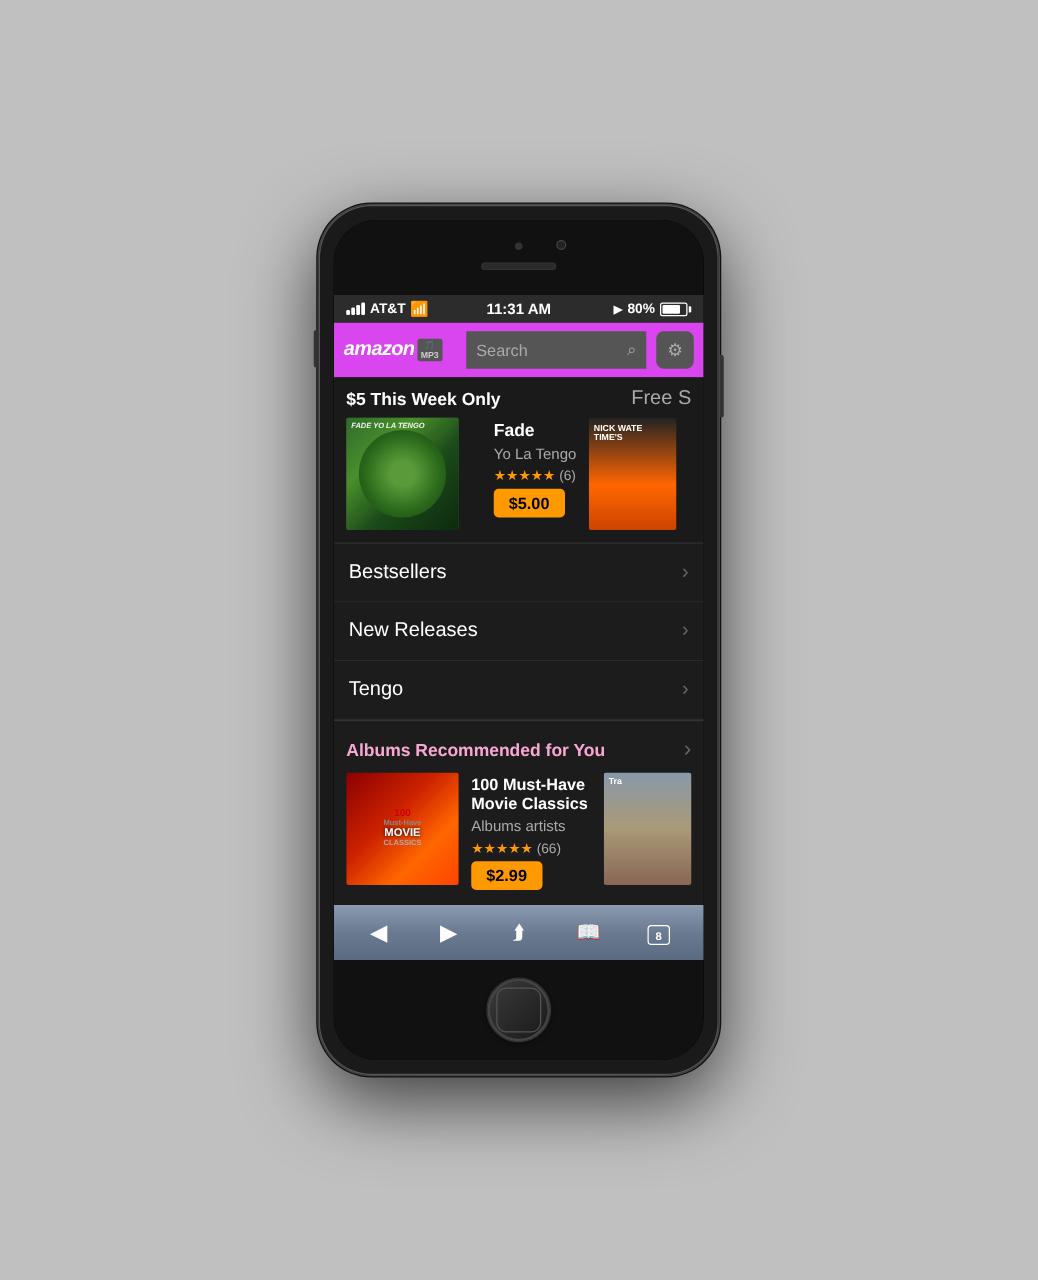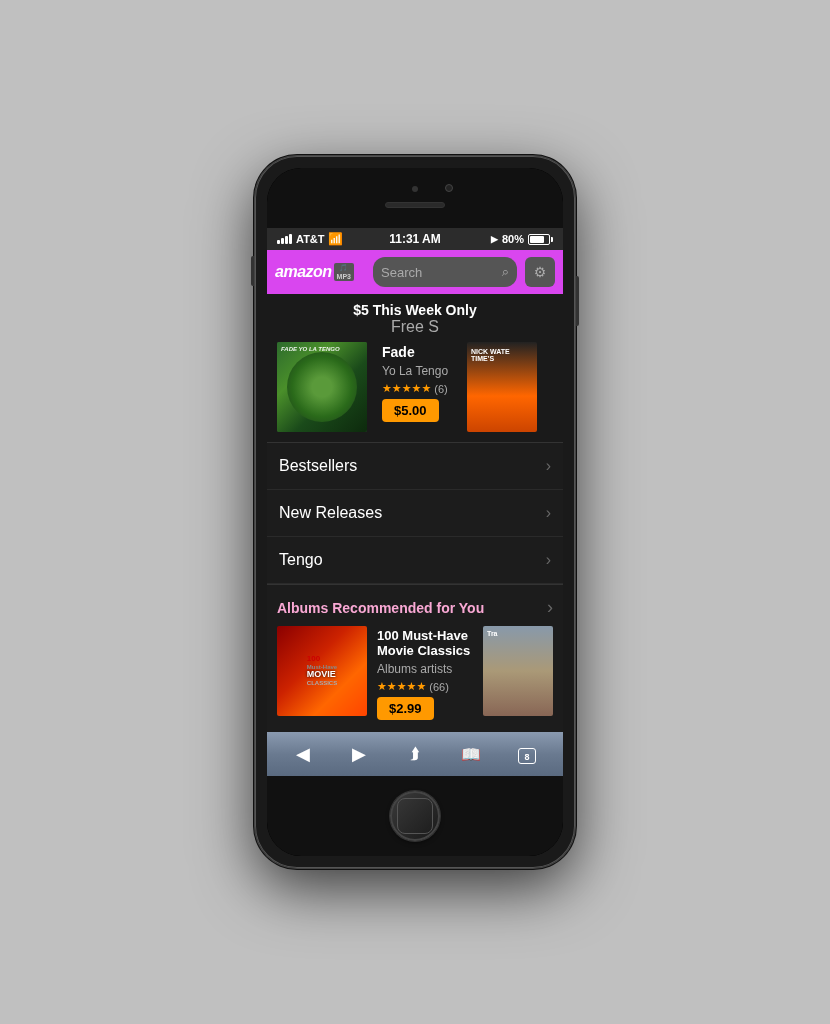--- a/index.html
+++ b/index.html
@@ -156,7 +156,7 @@
     .search-bar {
       flex: 1;
       background: #555;
-      border-radius: 12px;
+      border-radius: 0;
       height: 30px;
       display: flex;
       align-items: center;

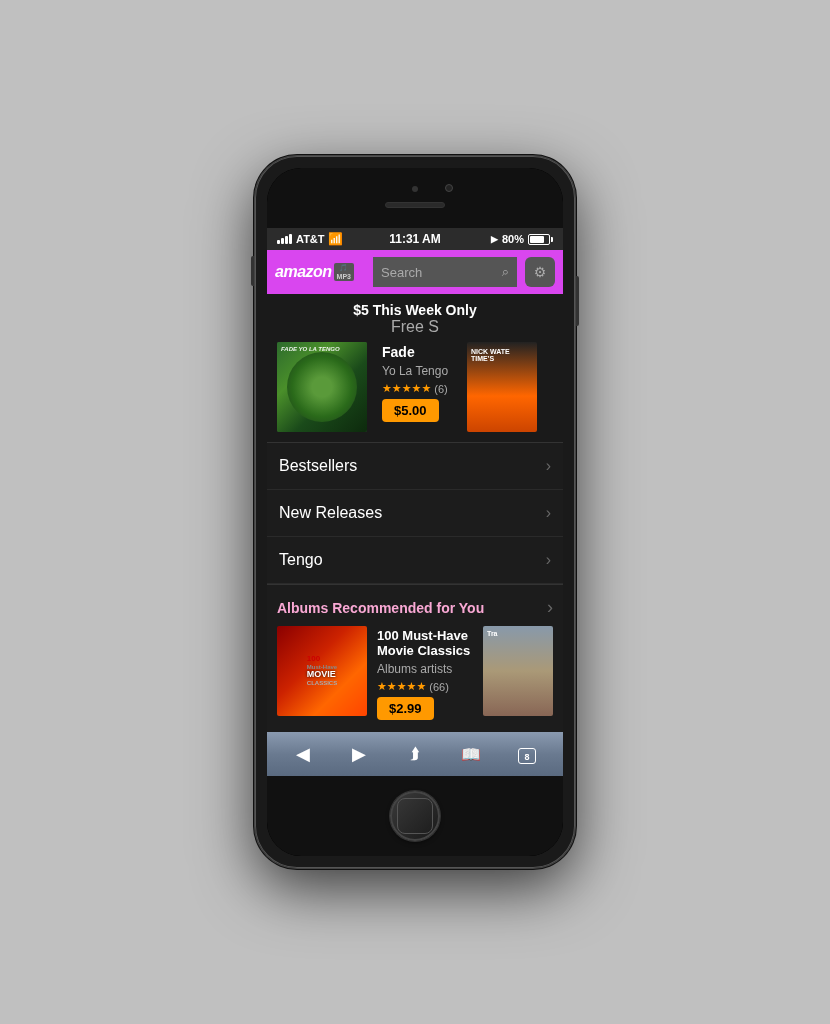--- a/index.html
+++ b/index.html
@@ -196,7 +196,6 @@
       justify-content: space-between;
       align-items: center;
       padding: 8px 10px 6px;
-      flex-direction: column;
     }
     .section-title {
       color: #fff;

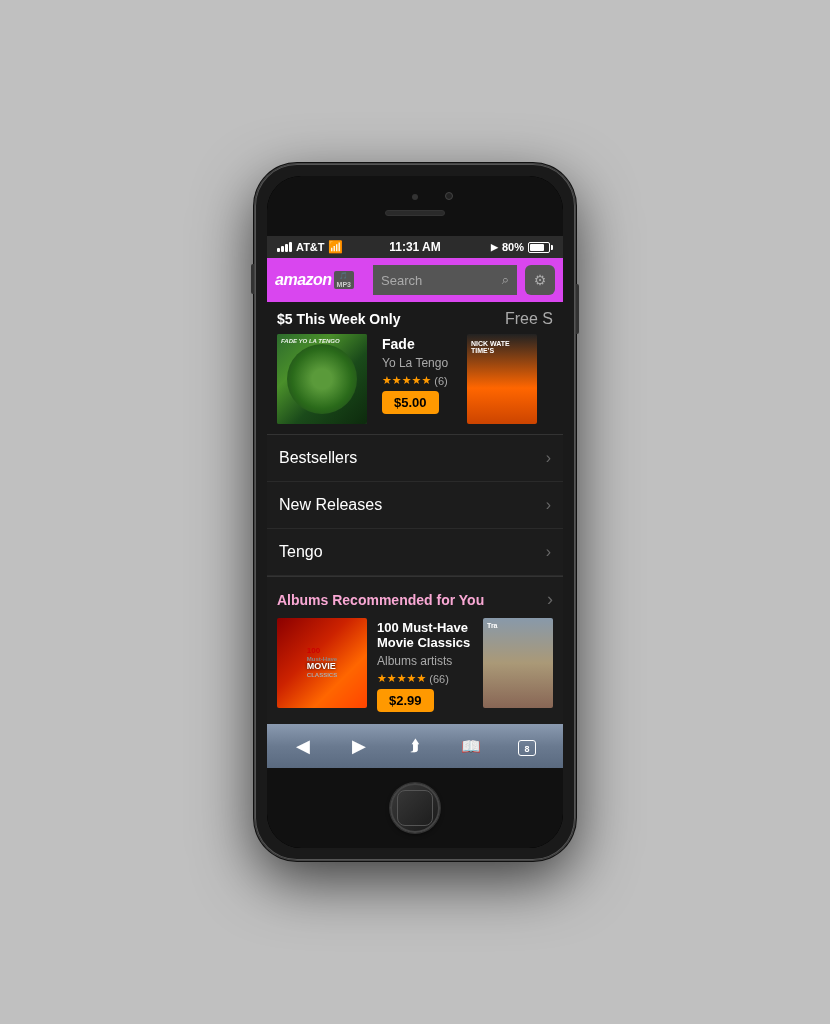--- a/index.html
+++ b/index.html
@@ -217,7 +217,7 @@
       min-width: 200px;
       padding: 0 10px 10px;
       display: flex;
-      gap: 15px;
+      gap: 28px;
     }
 
     .album-art {

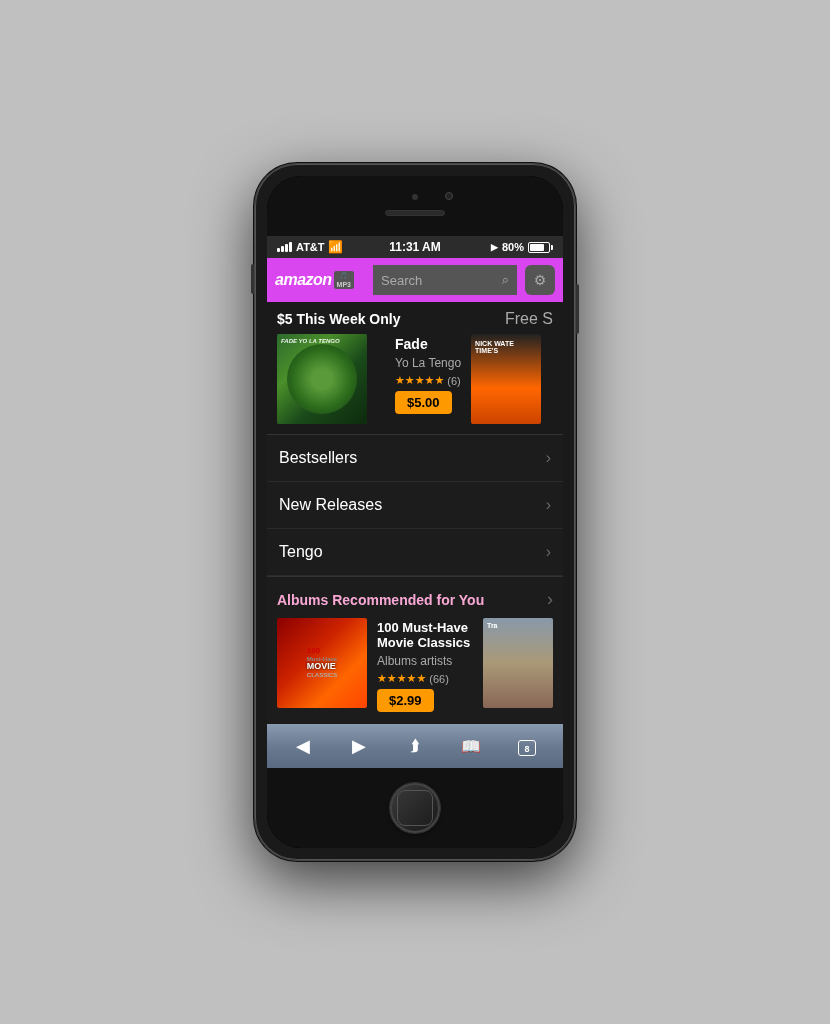--- a/index.html
+++ b/index.html
@@ -564,7 +564,7 @@
             <div class="rec-item">
               <div class="album-art-movie">
                 <div class="movie-art-inner">
-                  <div style="font-size:10px;color:#000;font-weight:900;text-align:left;line-height:1.1;">
+                  <div style="font-size:10px;color:#000;font-weight:900;text-align:center;line-height:1.1;">
                     <div style="font-size:8px;color:#cc0000;font-weight:700;">100</div>
                     <div style="font-size:6px;color:#888;">Must-Have</div>
                     <div style="font-size:9px;color:#fff;font-weight:900;text-shadow:0 0 3px #000;">MOVIE</div>

